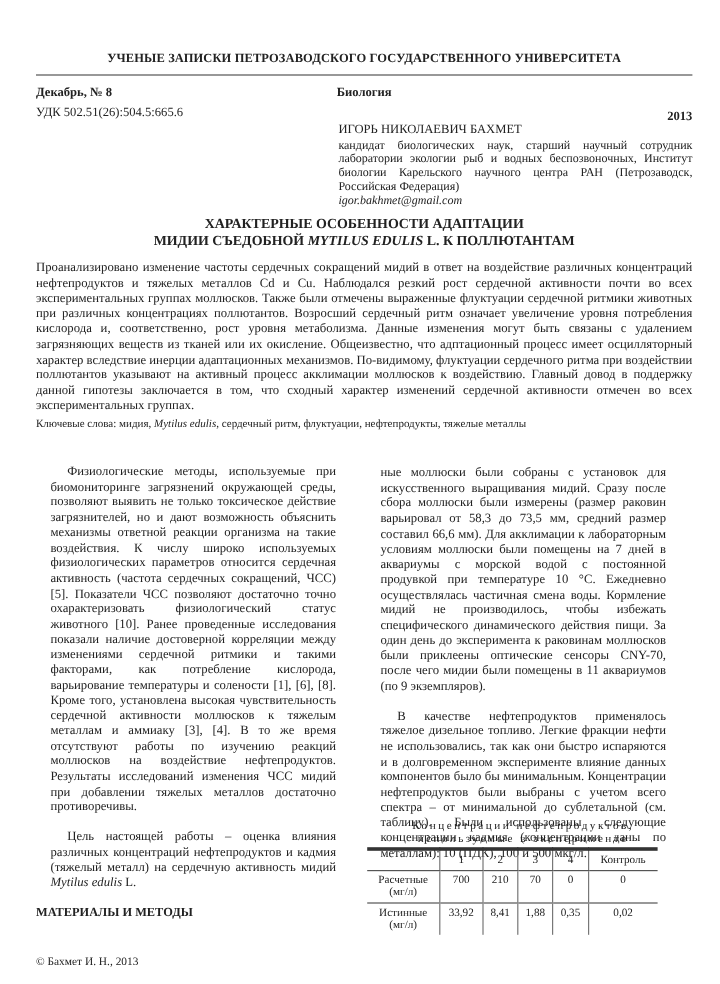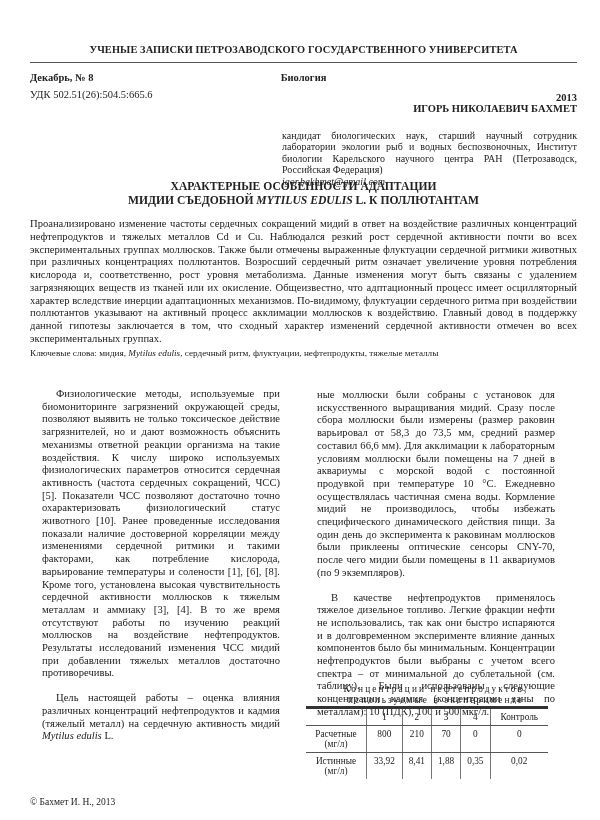--- a/index.html
+++ b/index.html
@@ -20,7 +20,7 @@
   .meta-row .right { position: absolute; right: 0; margin-top: 20px; }
   .udk { position: absolute; top: 89px; left: 0; font-size: 10.5px; }
   .author { position: absolute; top: 103px; left: 252px; width: 295px; font-size: 10px; line-height: 11.6px; }
-  .author .name { text-align: right; font-weight: bold; font-size: 10.5px; margin-bottom: 15px; }
+  .author .name { text-align: left; font-weight: normal; font-size: 10.5px; margin-bottom: 1px; }
   .author .affil { text-align: justify; }
   .author .email { font-style: italic; }
   .article-title {

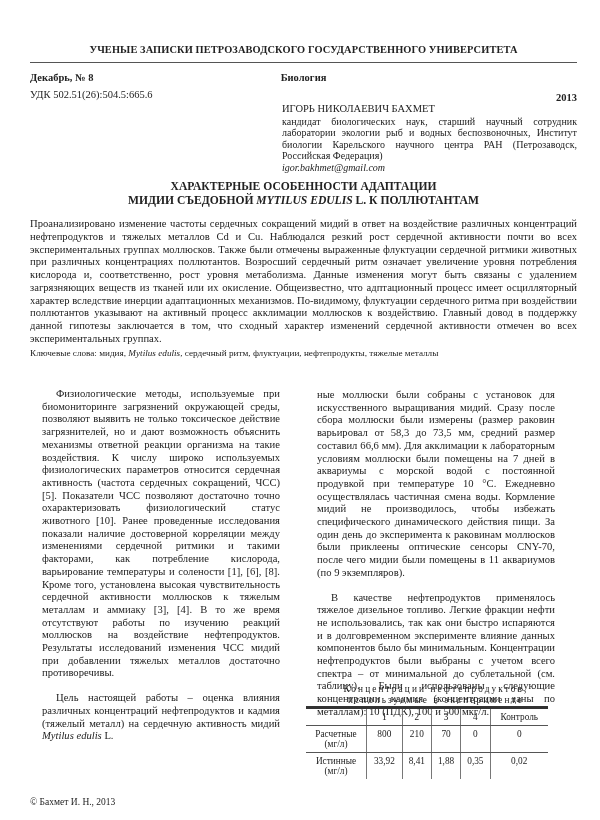--- a/index.html
+++ b/index.html
@@ -117,7 +117,7 @@
             <div>Расчетные</div>
             <div>(мг/л)</div>
           </td>
-      <td>800</td>
+      <td>700</td>
       <td>210</td>
       <td>70</td>
       <td>0</td>

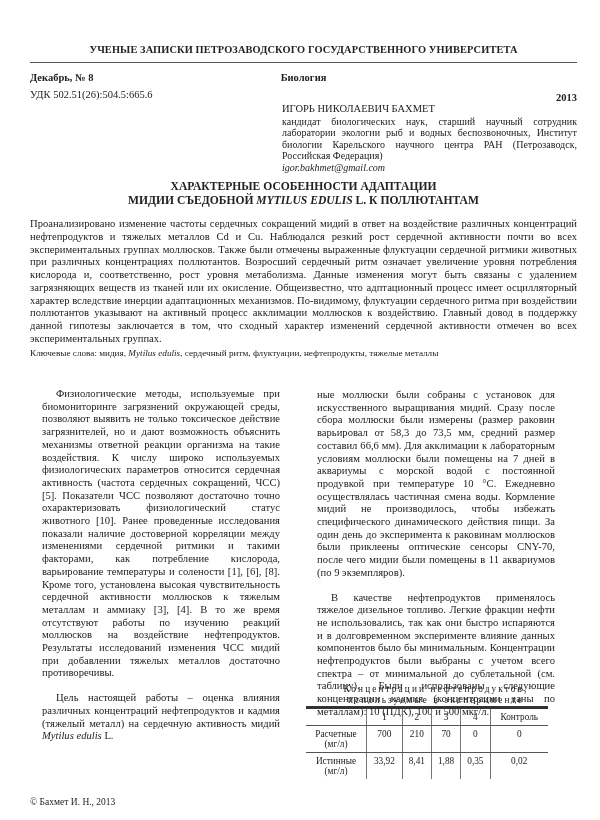--- a/index.html
+++ b/index.html
@@ -90,6 +90,7 @@
   <div class="col left">
     <p>Физиологические методы, используемые при биомониторинге загрязнений окружающей среды, позволяют выявить не только токсическое действие загрязнителей, но и дают возможность объяснить механизмы ответной реакции организма на такие воздействия. К числу широко используемых физиологических параметров относится сердечная активность (частота сердечных сокращений, ЧСС) [5]. Показатели ЧСС позволяют достаточно точно охарактеризовать физиологический статус животного [10]. Ранее проведенные исследования показали наличие достоверной корреляции между изменениями сердечной ритмики и такими факторами, как потребление кислорода, варьирование температуры и солености [1], [6], [8]. Кроме того, установлена высокая чувствительность сердечной активности моллюсков к тяжелым металлам и аммиаку [3], [4]. В то же время отсутствуют работы по изучению реакций моллюсков на воздействие нефтепродуктов. Результаты исследований изменения ЧСС мидий при добавлении тяжелых металлов достаточно противоречивы.</p>
     <p><span>Цель настоящей работы – оценка влияния различных концентраций нефтепродуктов и кадмия (тяжелый металл) на сердечную активность мидий </span><i>Mytilus edulis</i><span> L.</span></p>
+    <div class="section-head second">МАТЕРИАЛЫ И МЕТОДЫ</div>
   </div>
 
   <div class="col right">

